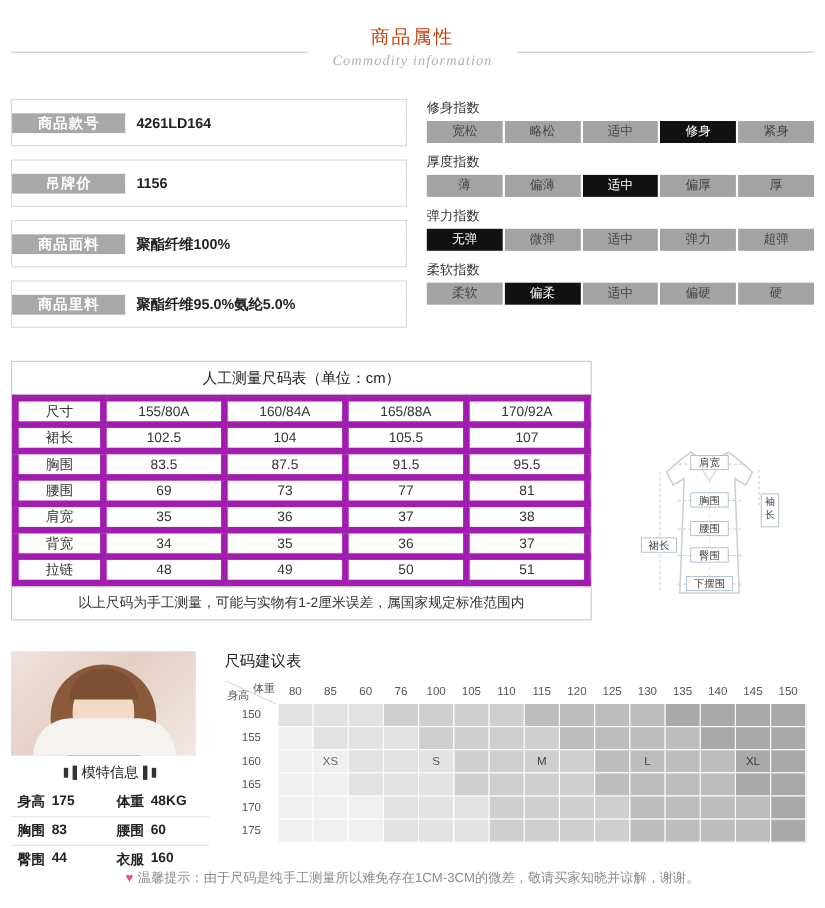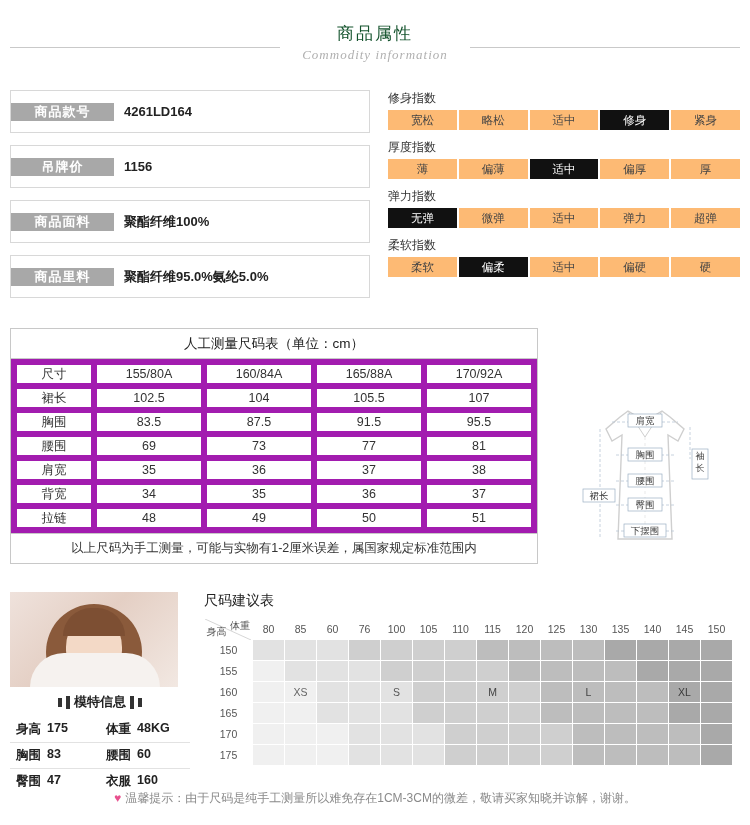--- a/index.html
+++ b/index.html
@@ -21,7 +21,7 @@
   .header .rule.left { left:10px; }
   .header .rule.right { right:10px; }
   .header .title {
-    text-align:center; font-size:17px; letter-spacing:2px; color:#14532d; font-weight:400;
+    text-align:center; font-size:17px; letter-spacing:2px; color:#c2410c; font-weight:400;
   }
   .header .subtitle {
     text-align:center; font-size:13px; color:#b0b0b0;

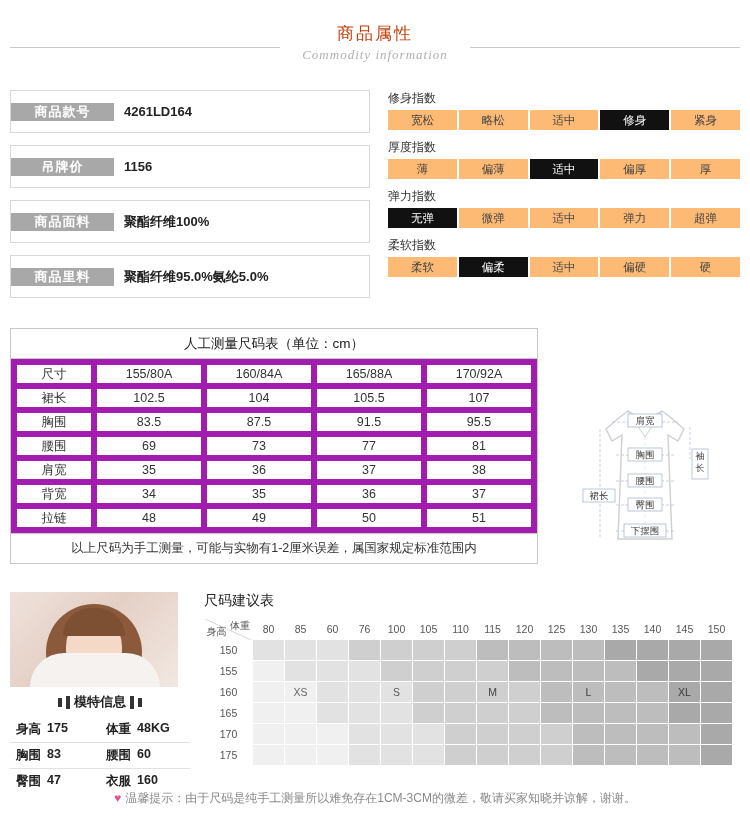--- a/index.html
+++ b/index.html
@@ -50,7 +50,7 @@
   .idx-cells { display:flex; }
   .idx-cell {
     flex:1; height:20px; line-height:20px; text-align:center; font-size:11.5px;
-    background:#fdba74; color:#444; margin-right:2px;
+    background:#a3a3a3; color:#444; margin-right:2px;
   }
   .idx-cell:last-child { margin-right:0; }
   .idx-cell.active { background:#111; color:#fff; }

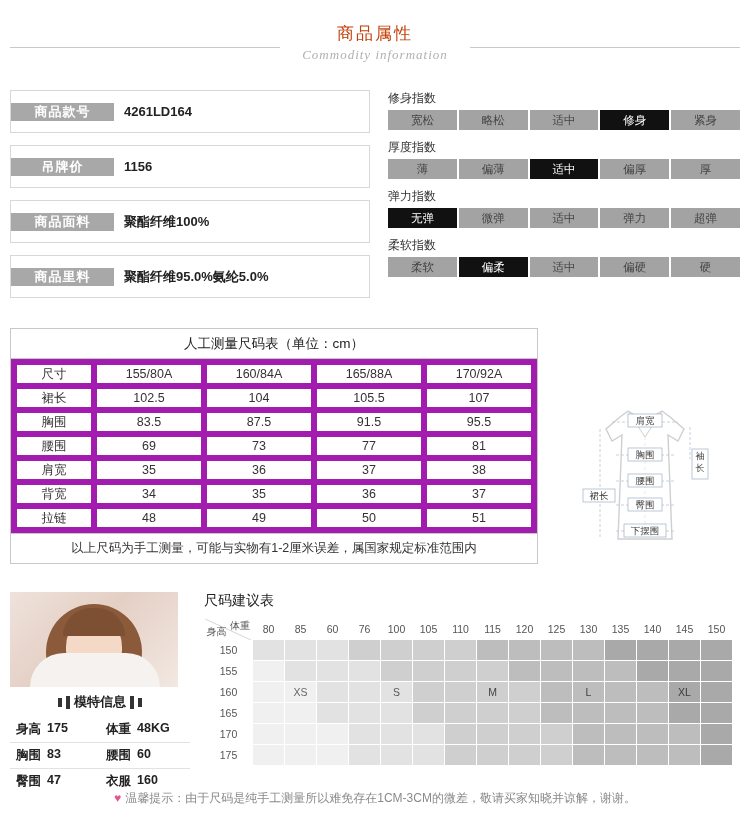--- a/index.html
+++ b/index.html
@@ -103,7 +103,7 @@
     left:20px; bottom:0; border-radius:40px 40px 0 0;
   }
   .model-banner {
-    margin-top:6px; text-align:center; font-size:13px; font-weight:bold; color:#222;
+    margin-top:6px; text-align:center; font-size:13px; font-weight:normal; color:#222;
     display:flex; align-items:center; justify-content:center; gap:4px;
   }
   .bar { display:inline-block; width:4px; height:13px; background:#333; }

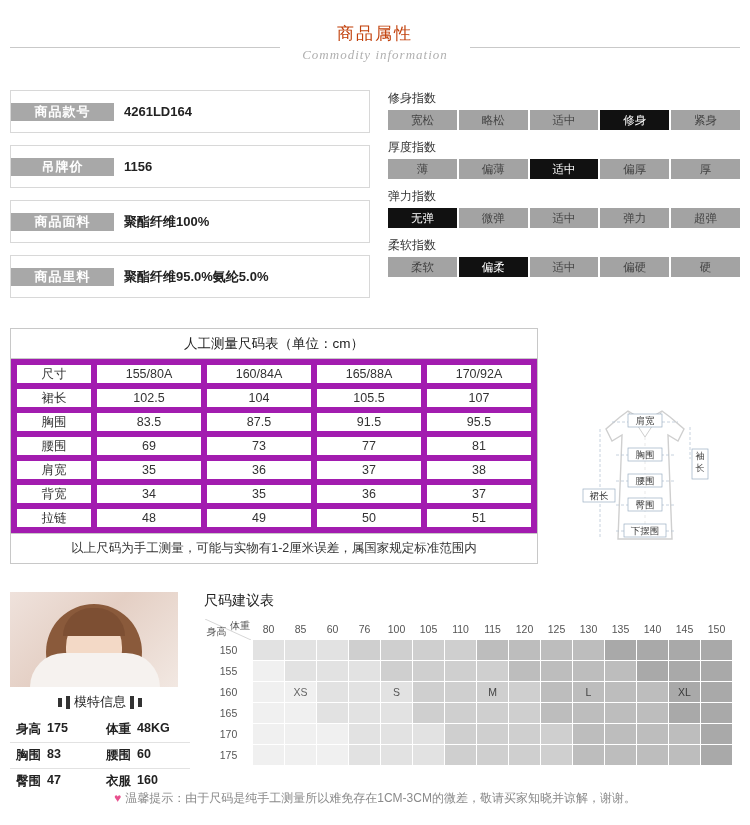--- a/index.html
+++ b/index.html
@@ -357,7 +357,7 @@
       <div class="spec-row">
         <div class="spec-cell">
           <span class="spec-k">臀围</span>
-          <span class="spec-v">47</span>
+          <span class="spec-v">44</span>
         </div>
         <div class="spec-cell">
           <span class="spec-k">衣服</span>

